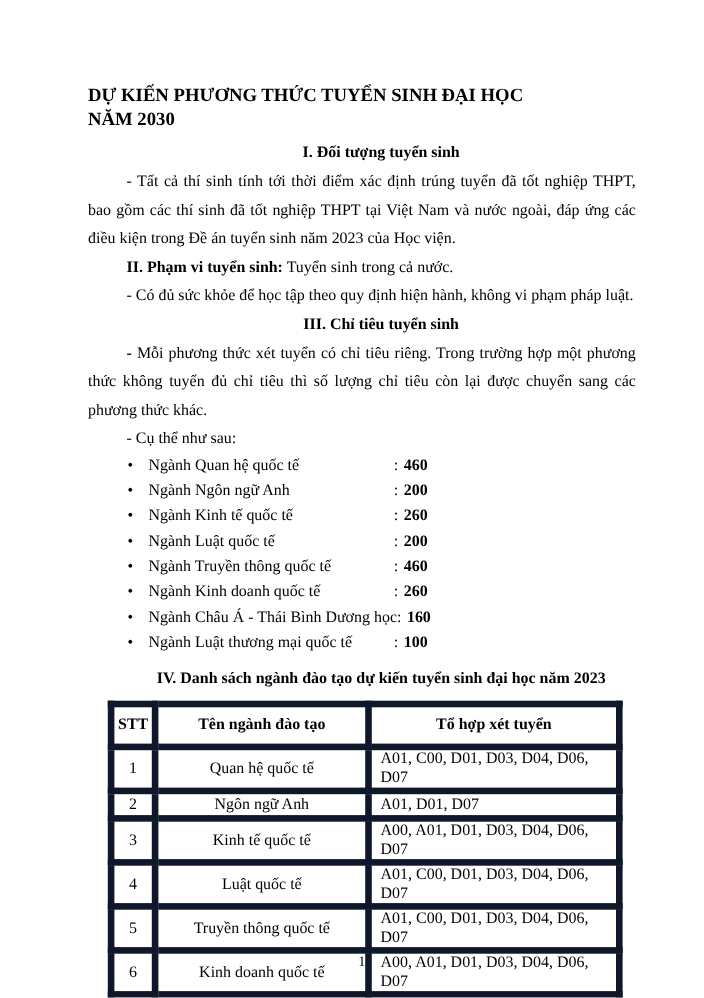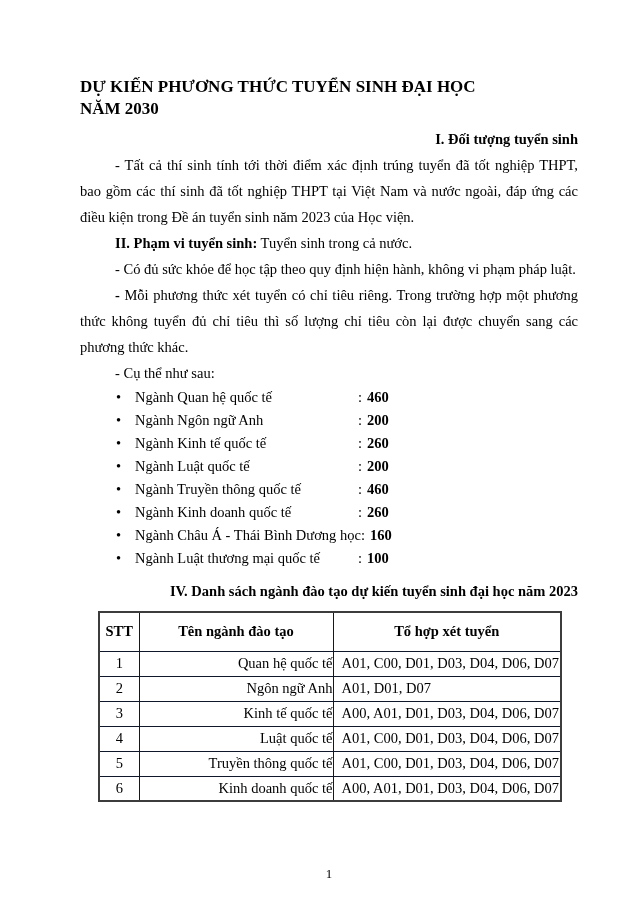--- a/index.html
+++ b/index.html
@@ -34,7 +34,7 @@
     font-weight: bold;
     line-height: 26px;
     text-indent: 35px;
-    text-align: right;
+    text-align: center;
   }
   .b { font-weight: bold; }
   .quota-list { margin: 0; }

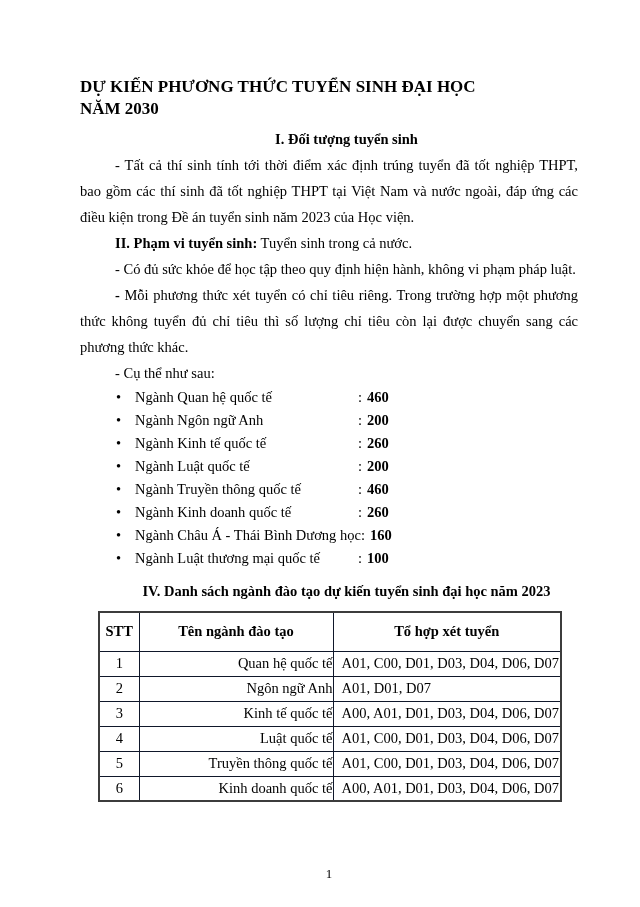--- a/index.html
+++ b/index.html
@@ -115,6 +115,7 @@
 
     <div class="para">- Có đủ sức khỏe để học tập theo quy định hiện hành, không vi phạm pháp luật.</div>
 
+    <div class="heading">III. Chỉ tiêu tuyển sinh</div>
 
 
     <div class="para"><span class="b">- </span><span>Mỗi phương thức xét tuyển có chỉ tiêu riêng. Trong trường hợp một phương thức không tuyển đủ chỉ tiêu thì số lượng chỉ tiêu còn lại được chuyển sang các phương thức khác.</span></div>

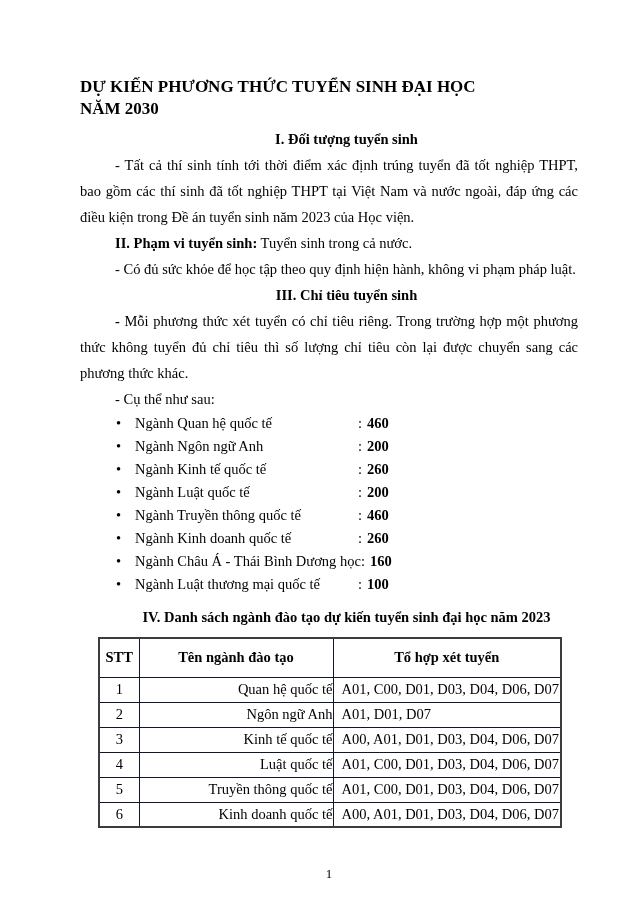--- a/index.html
+++ b/index.html
@@ -67,7 +67,7 @@
     font-size: 14.5px;
   }
   .majors-table th, .majors-table td {
-    border: 1px solid #0f172a;
+    border: 6px solid #0f172a;
   }
   .majors-table th {
     height: 39px;

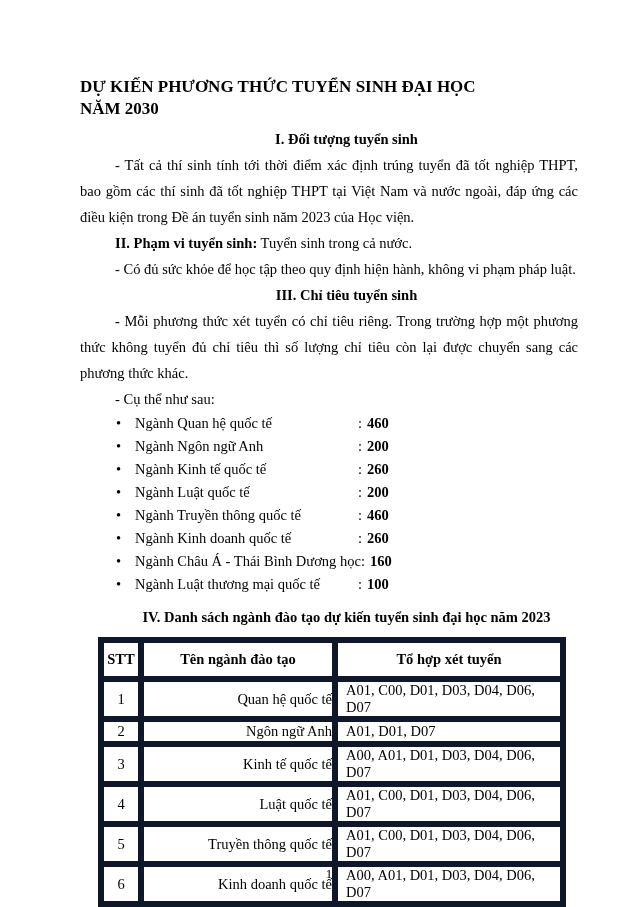--- a/index.html
+++ b/index.html
@@ -85,7 +85,7 @@
   .col-name { width: 194px; }
   .col-combo{ width: 228px; }
   td.cell-stt  { text-align: center; }
-  td.cell-name { text-align: right; padding-left: 0; }
+  td.cell-name { text-align: center; padding-left: 0; }
   td.cell-combo{ text-align: left; padding-left: 8px; }
   .page-number {
     position: absolute;

